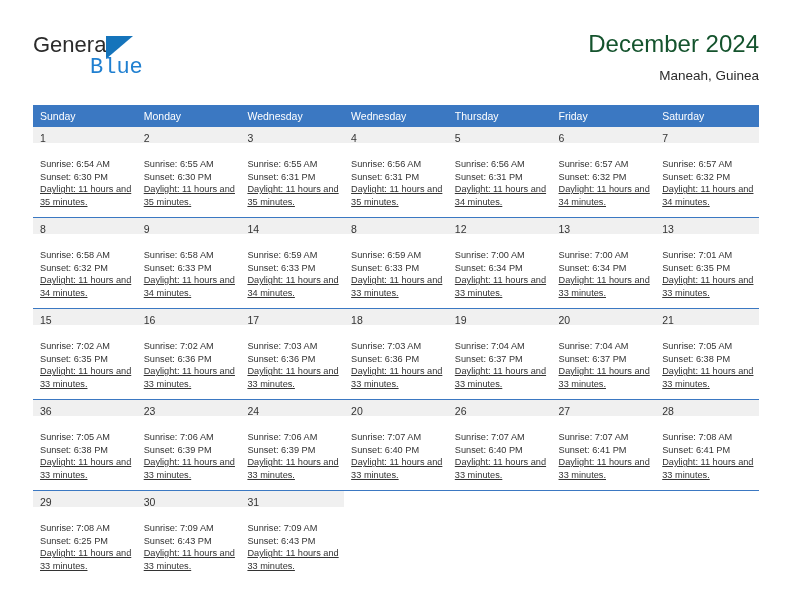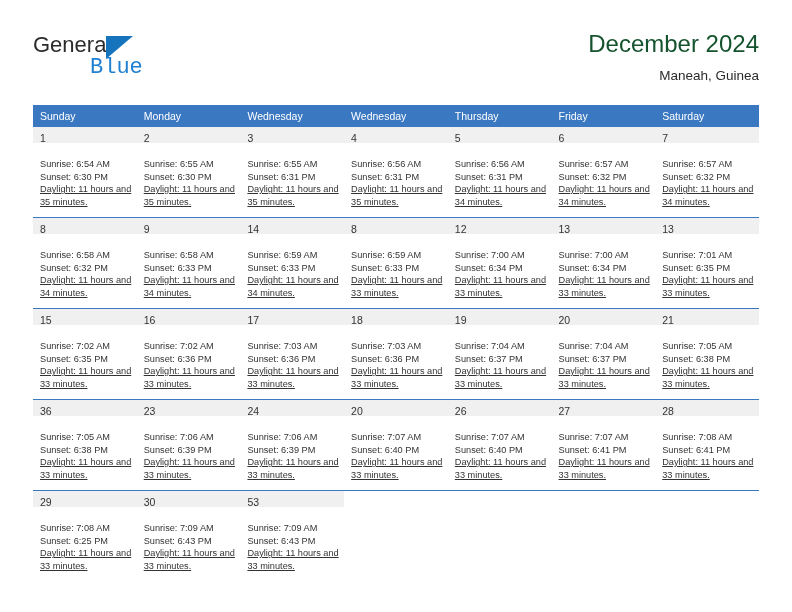--- a/index.html
+++ b/index.html
@@ -494,7 +494,7 @@
           </td>
           <td>
             <div class="daycell filled">
-              <div class="daynum-band"><span class="daynum">53</span></div>
+              <div class="daynum-band"><span class="daynum">31</span></div>
               <div class="dayinfo">
                 <div>Sunrise: 7:09 AM</div>
                 <div>Sunset: 6:43 PM</div>

